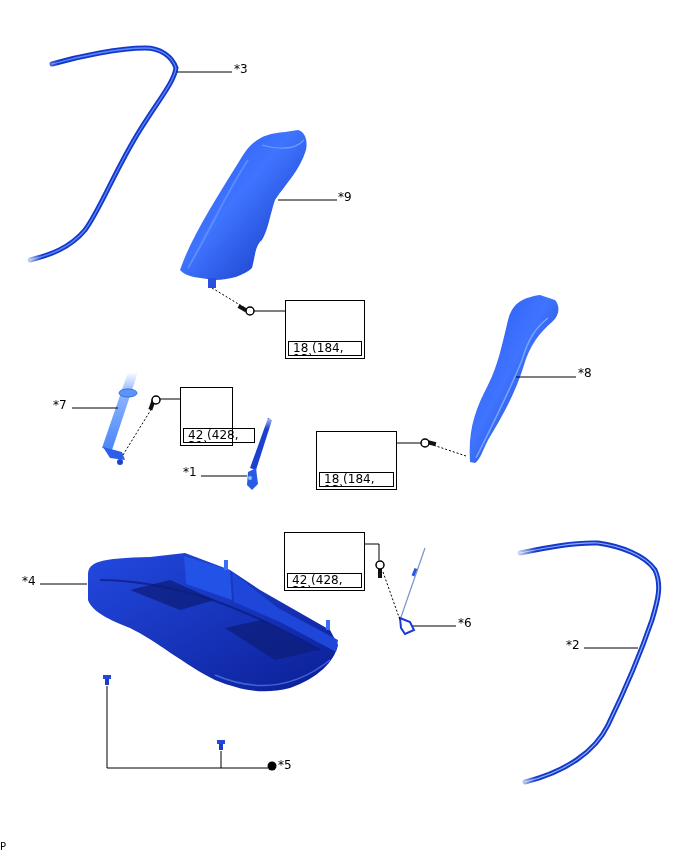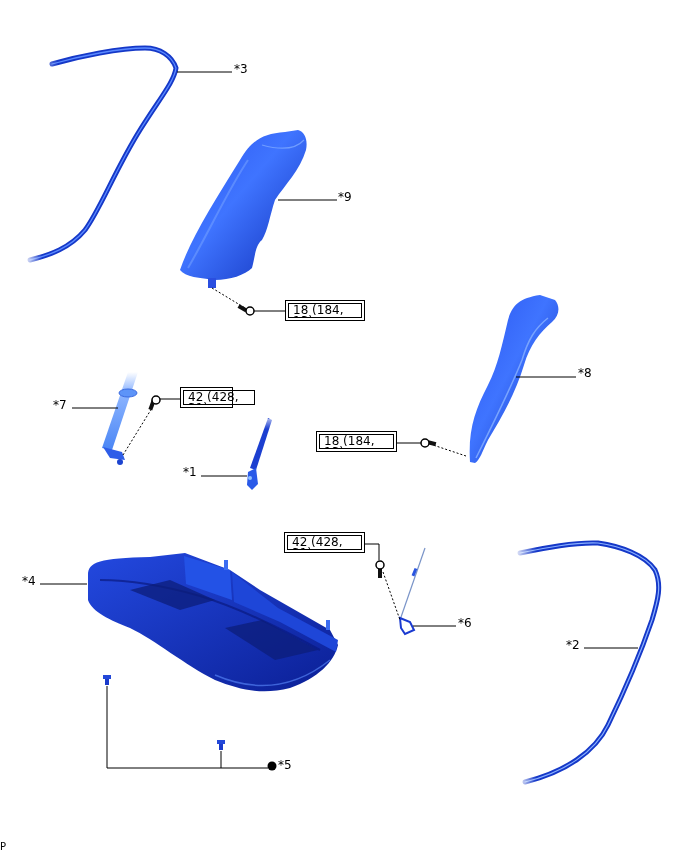--- a/index.html
+++ b/index.html
@@ -11,7 +11,7 @@
     .torque { position: absolute; border: 1px solid #000; padding: 2px; background: #fff; }
     .torque-inner { border: 1px solid #000; font-size: 12px; line-height: 11px; height: 15px;
                     padding: 1px 0 0 4px; overflow: hidden; font-family: "DejaVu Sans", sans-serif;
-                    box-sizing: border-box; }
+                    box-sizing: border-box; margin-top: 38px; }
     .torque-inner span { display: block; white-space: nowrap; }
     .footer { position: absolute; left: 0; top: 842px; font-size: 10px; line-height: 10px;
               font-family: "DejaVu Sans", sans-serif; }

